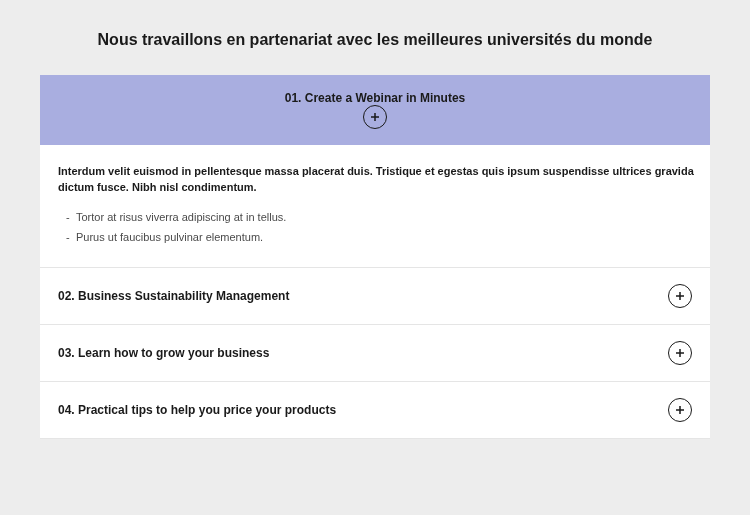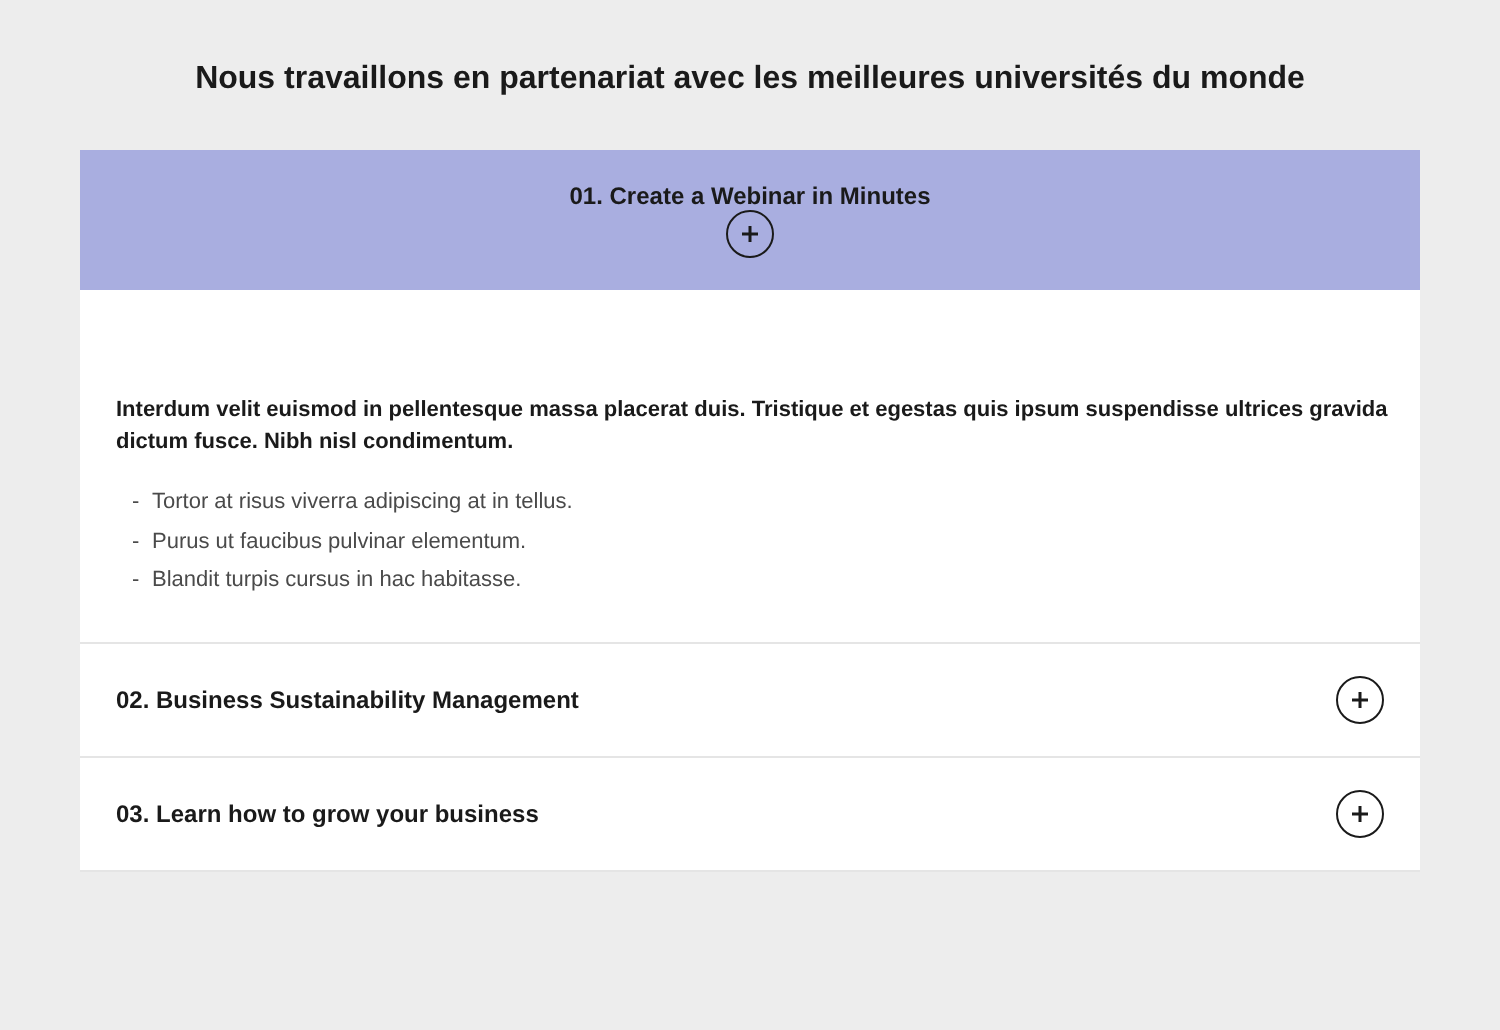--- a/index.html
+++ b/index.html
@@ -57,7 +57,6 @@
     .accordion-content {
       padding: 18px 6px 20px 18px;
       background: #fff;
-      margin-top: 34px;
     }
     .content-intro {
       font-size: 11px;

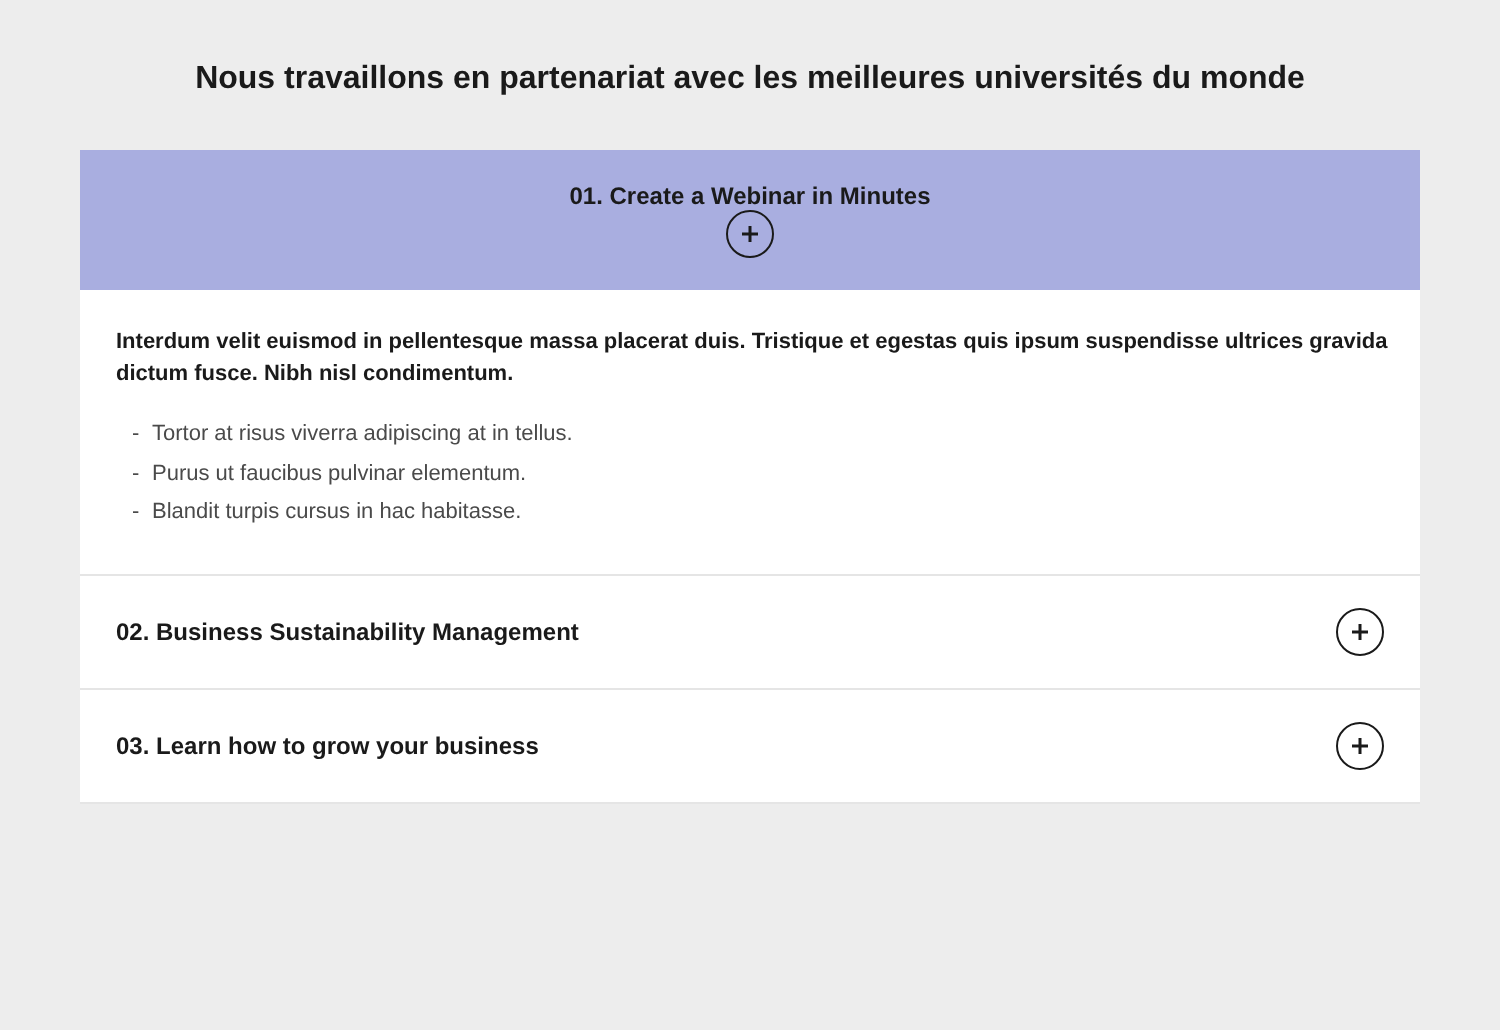--- a/index.html
+++ b/index.html
@@ -103,7 +103,6 @@
       <ul class="content-list">
         <li>Tortor at risus viverra adipiscing at in tellus.</li>
         <li>Purus ut faucibus pulvinar elementum.</li>
-        <li>Blandit turpis cursus in hac habitasse.</li>
       </ul>
     </div>
   </div>

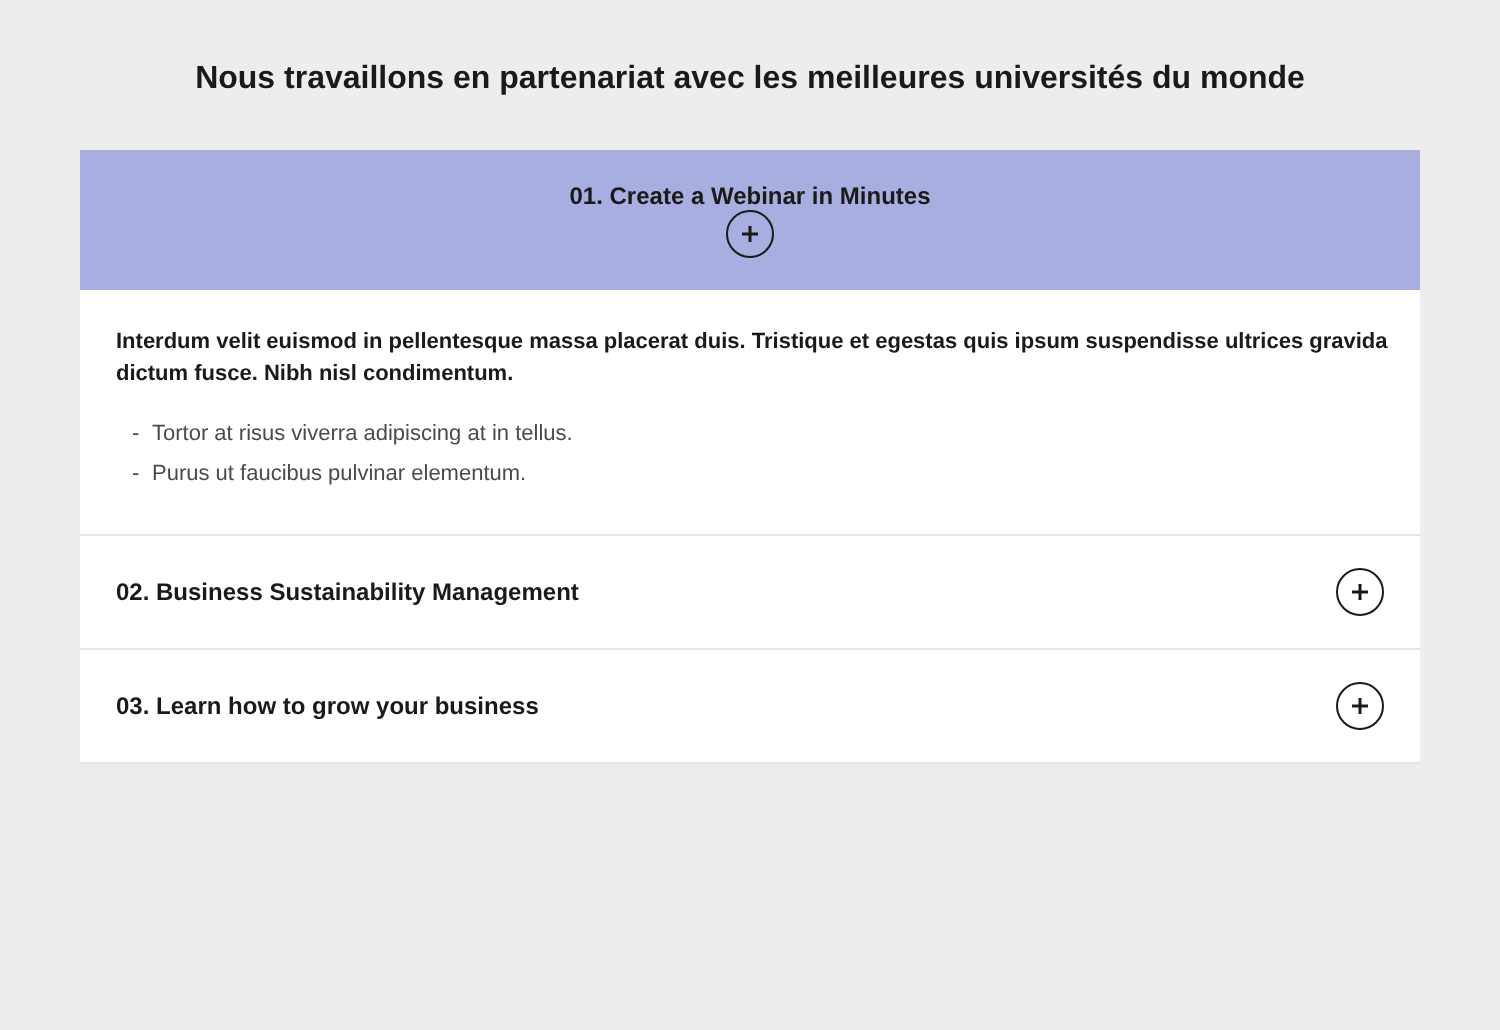--- a/index.html
+++ b/index.html
@@ -129,6 +129,16 @@
     </div>
   </div>
 
+  <div class="accordion-item">
+    <div class="accordion-header">
+      <span class="accordion-title">04. Practical tips to help you price your products</span>
+      <span class="plus-icon">
+        <svg viewBox="0 0 10 10">
+            <path d="M5 1v8M1 5h8" stroke="#1a1a1a" stroke-width="1.5" fill="none"></path>
+          </svg>
+      </span>
+    </div>
+  </div>
 
 </div>
 

